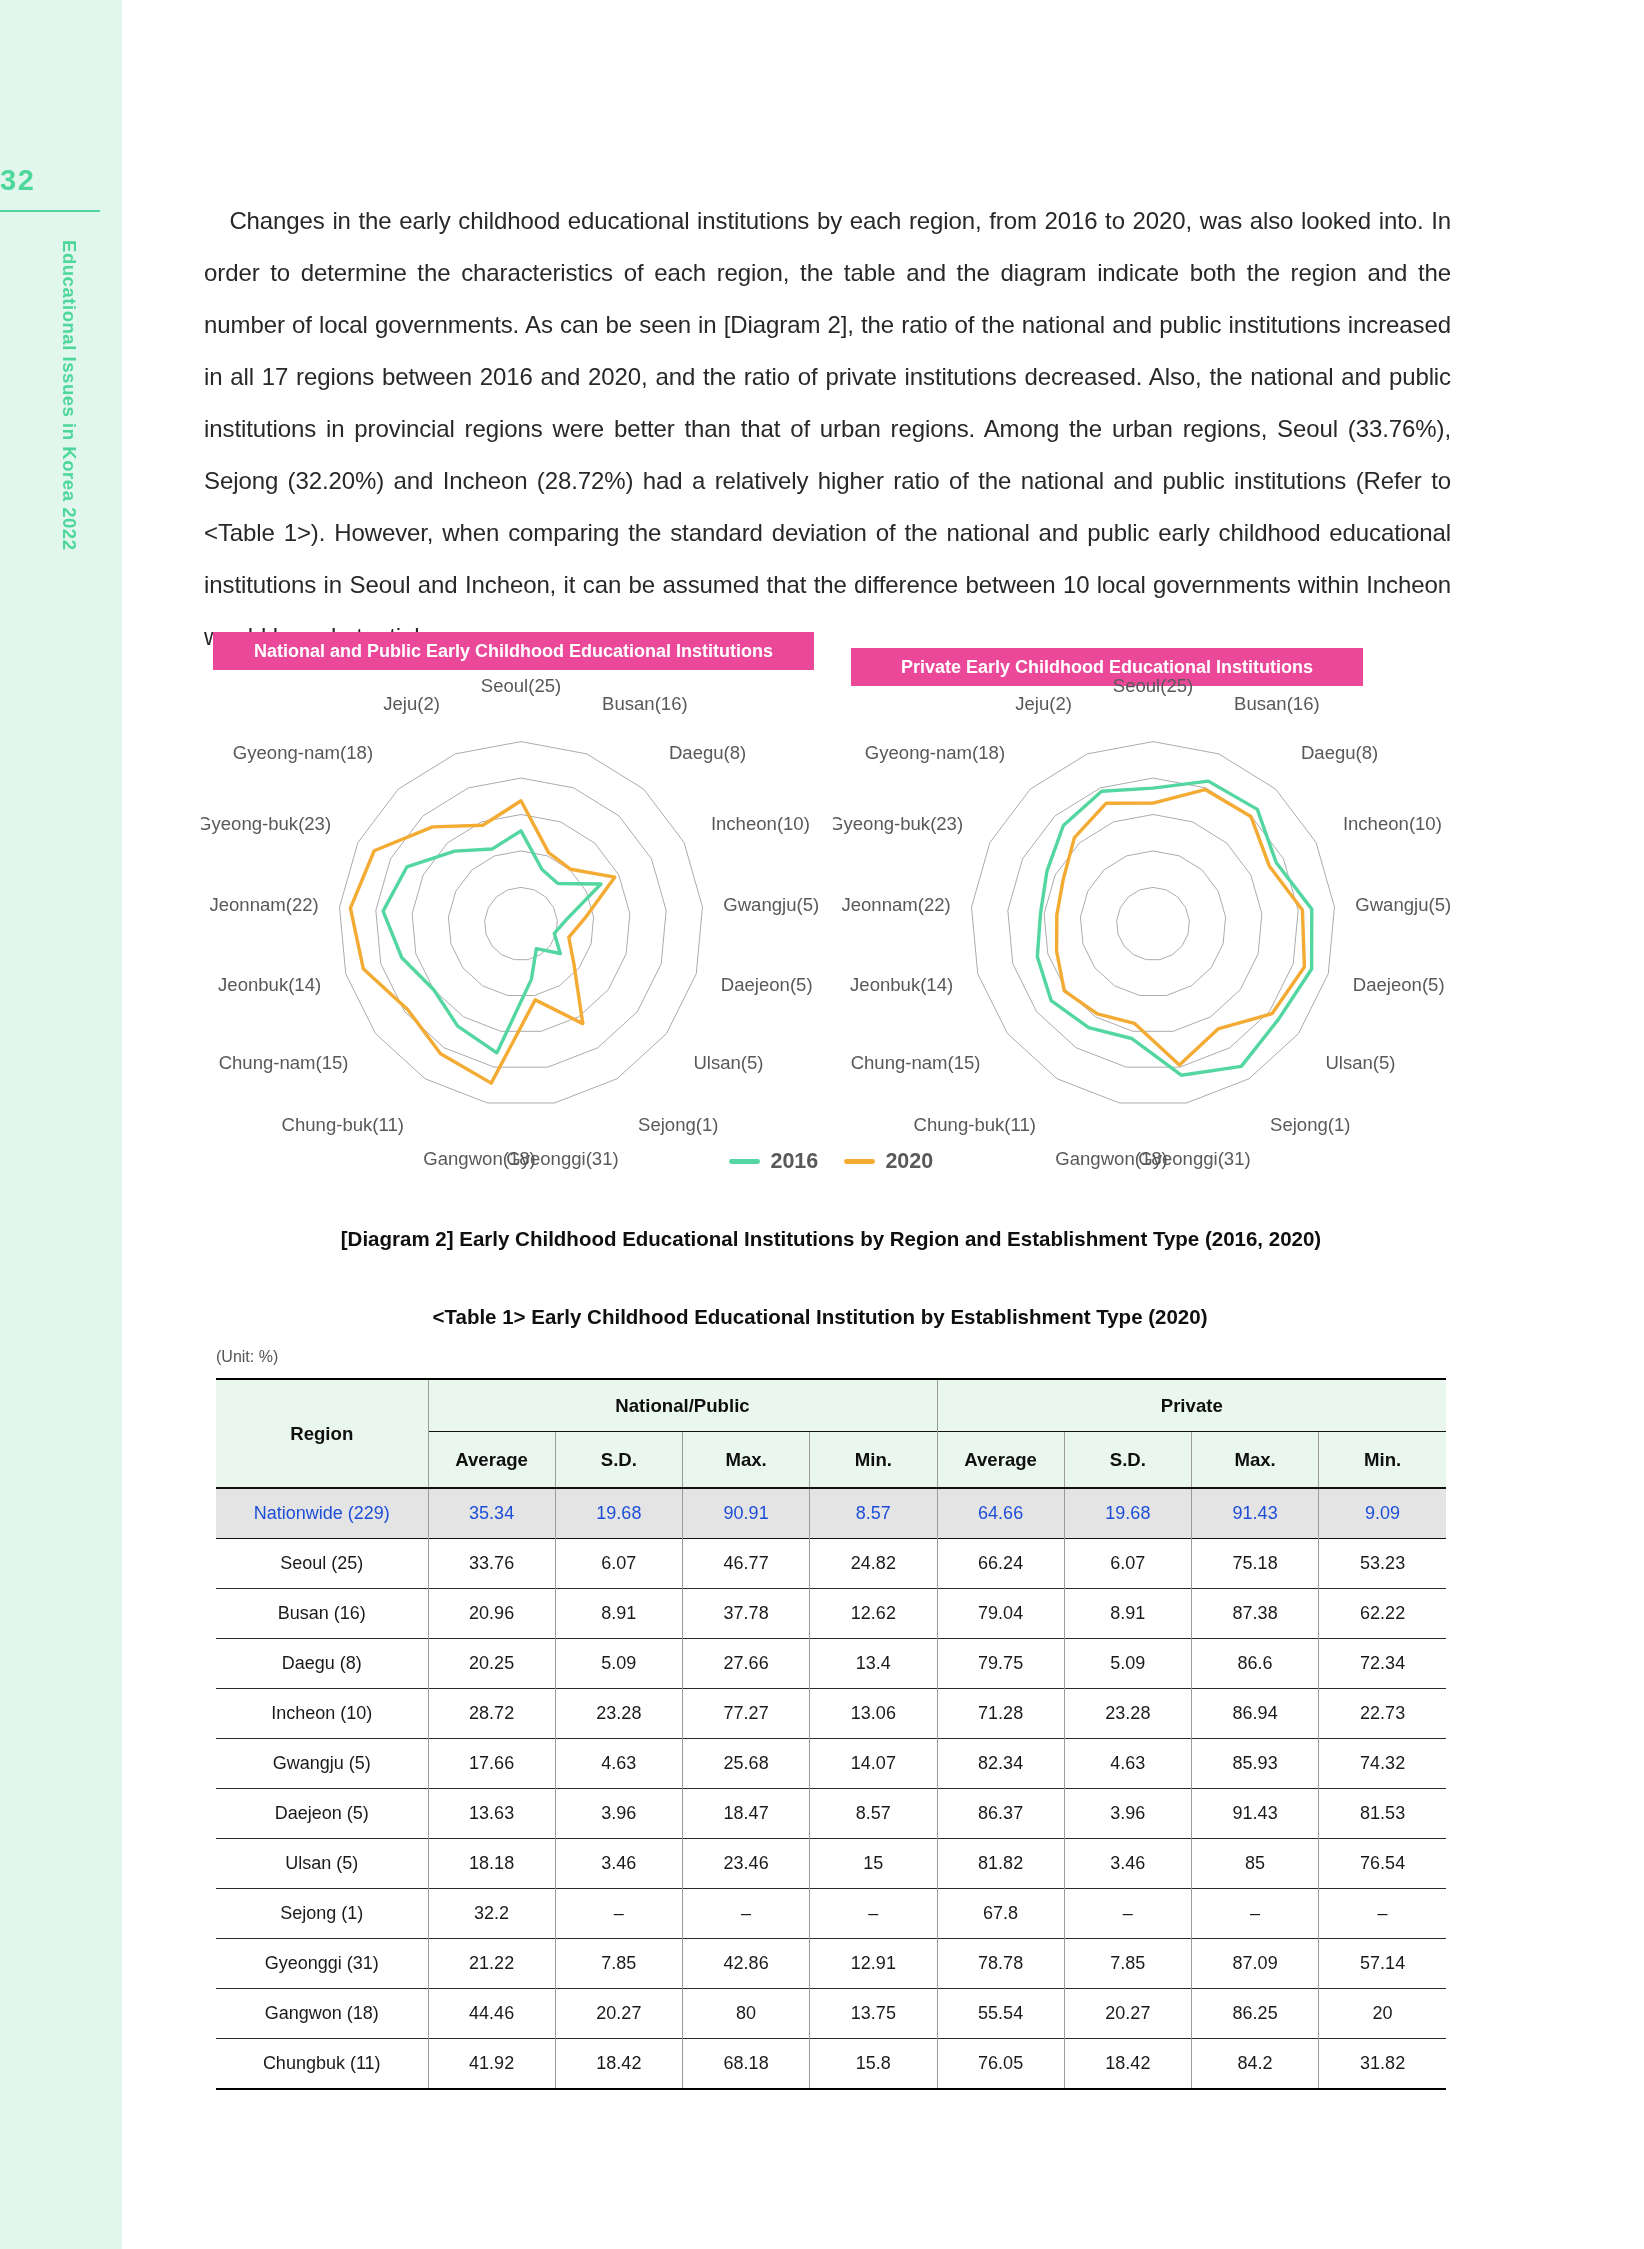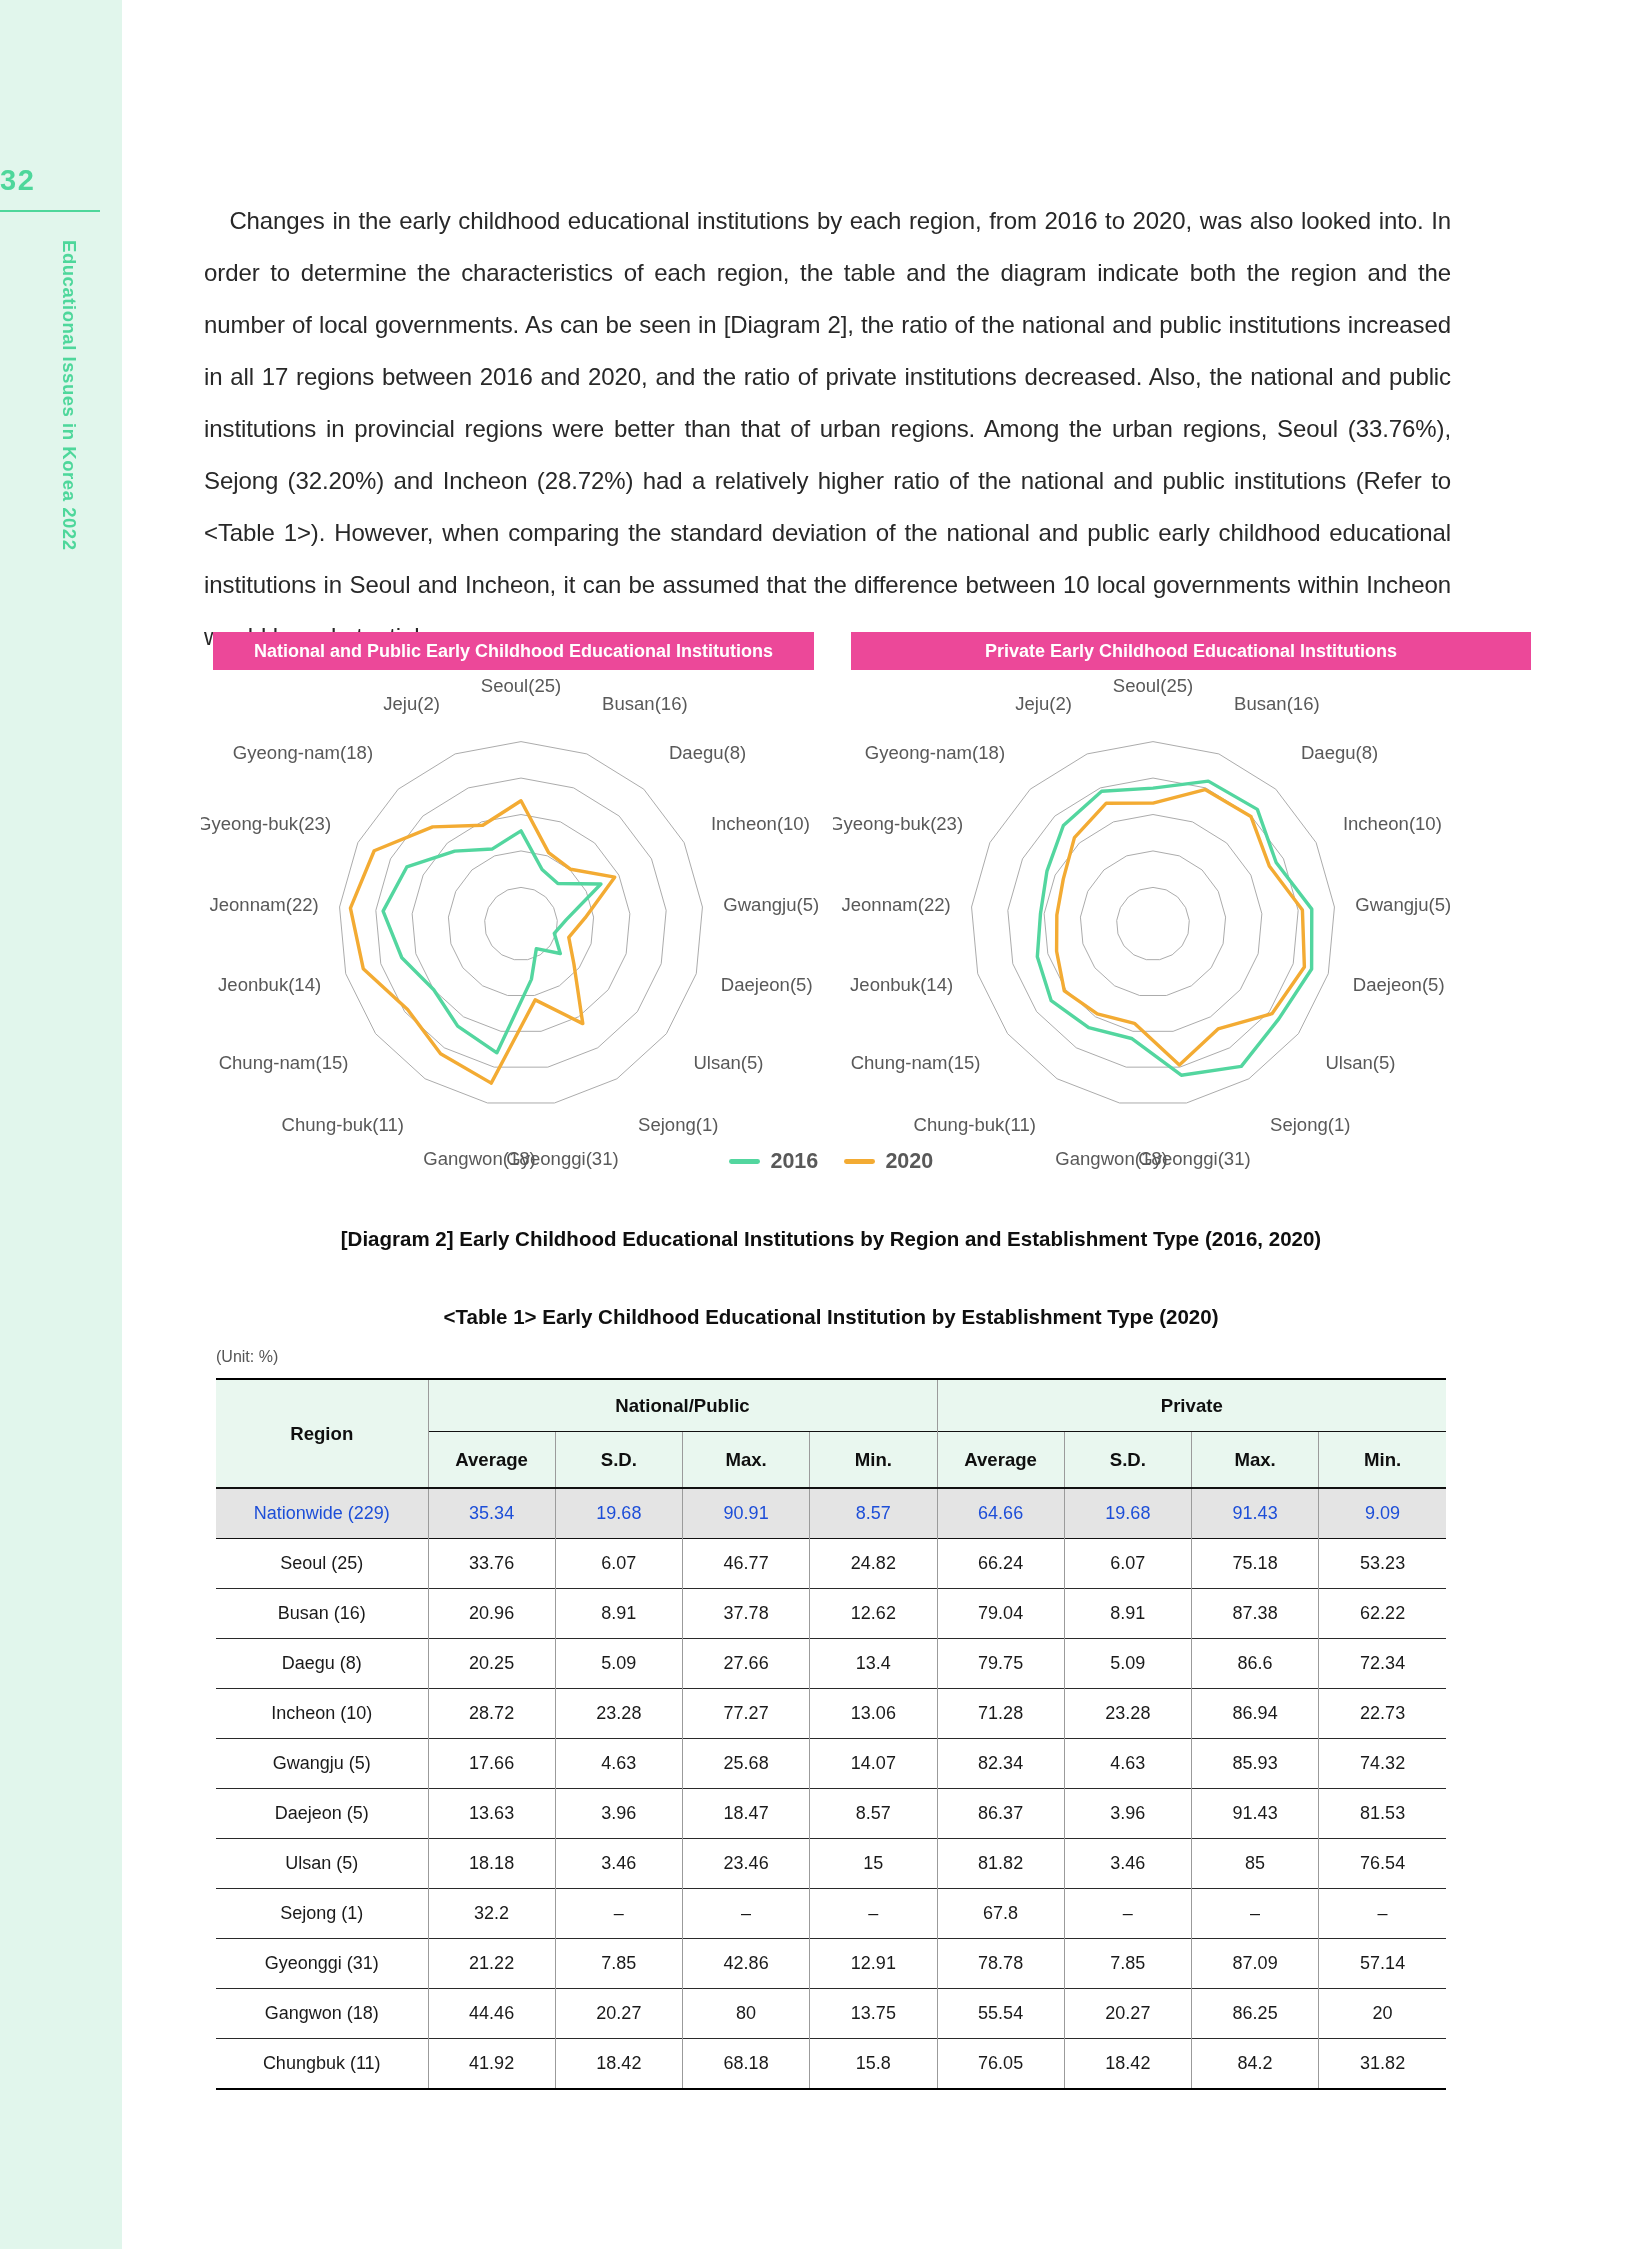--- a/index.html
+++ b/index.html
@@ -31,7 +31,7 @@
     white-space:nowrap;overflow:hidden;
   }
   .chart-bar.left{left:213px;width:601px;}
-  .chart-bar.right{left:851px;width:680px;}
+  .chart-bar.right{left:851px;width:512px;margin-top:16px;}
   
   .radar-wrap{position:absolute;top:677px;width:640px;height:523px;}
   .radar-wrap.left{left:201px;}

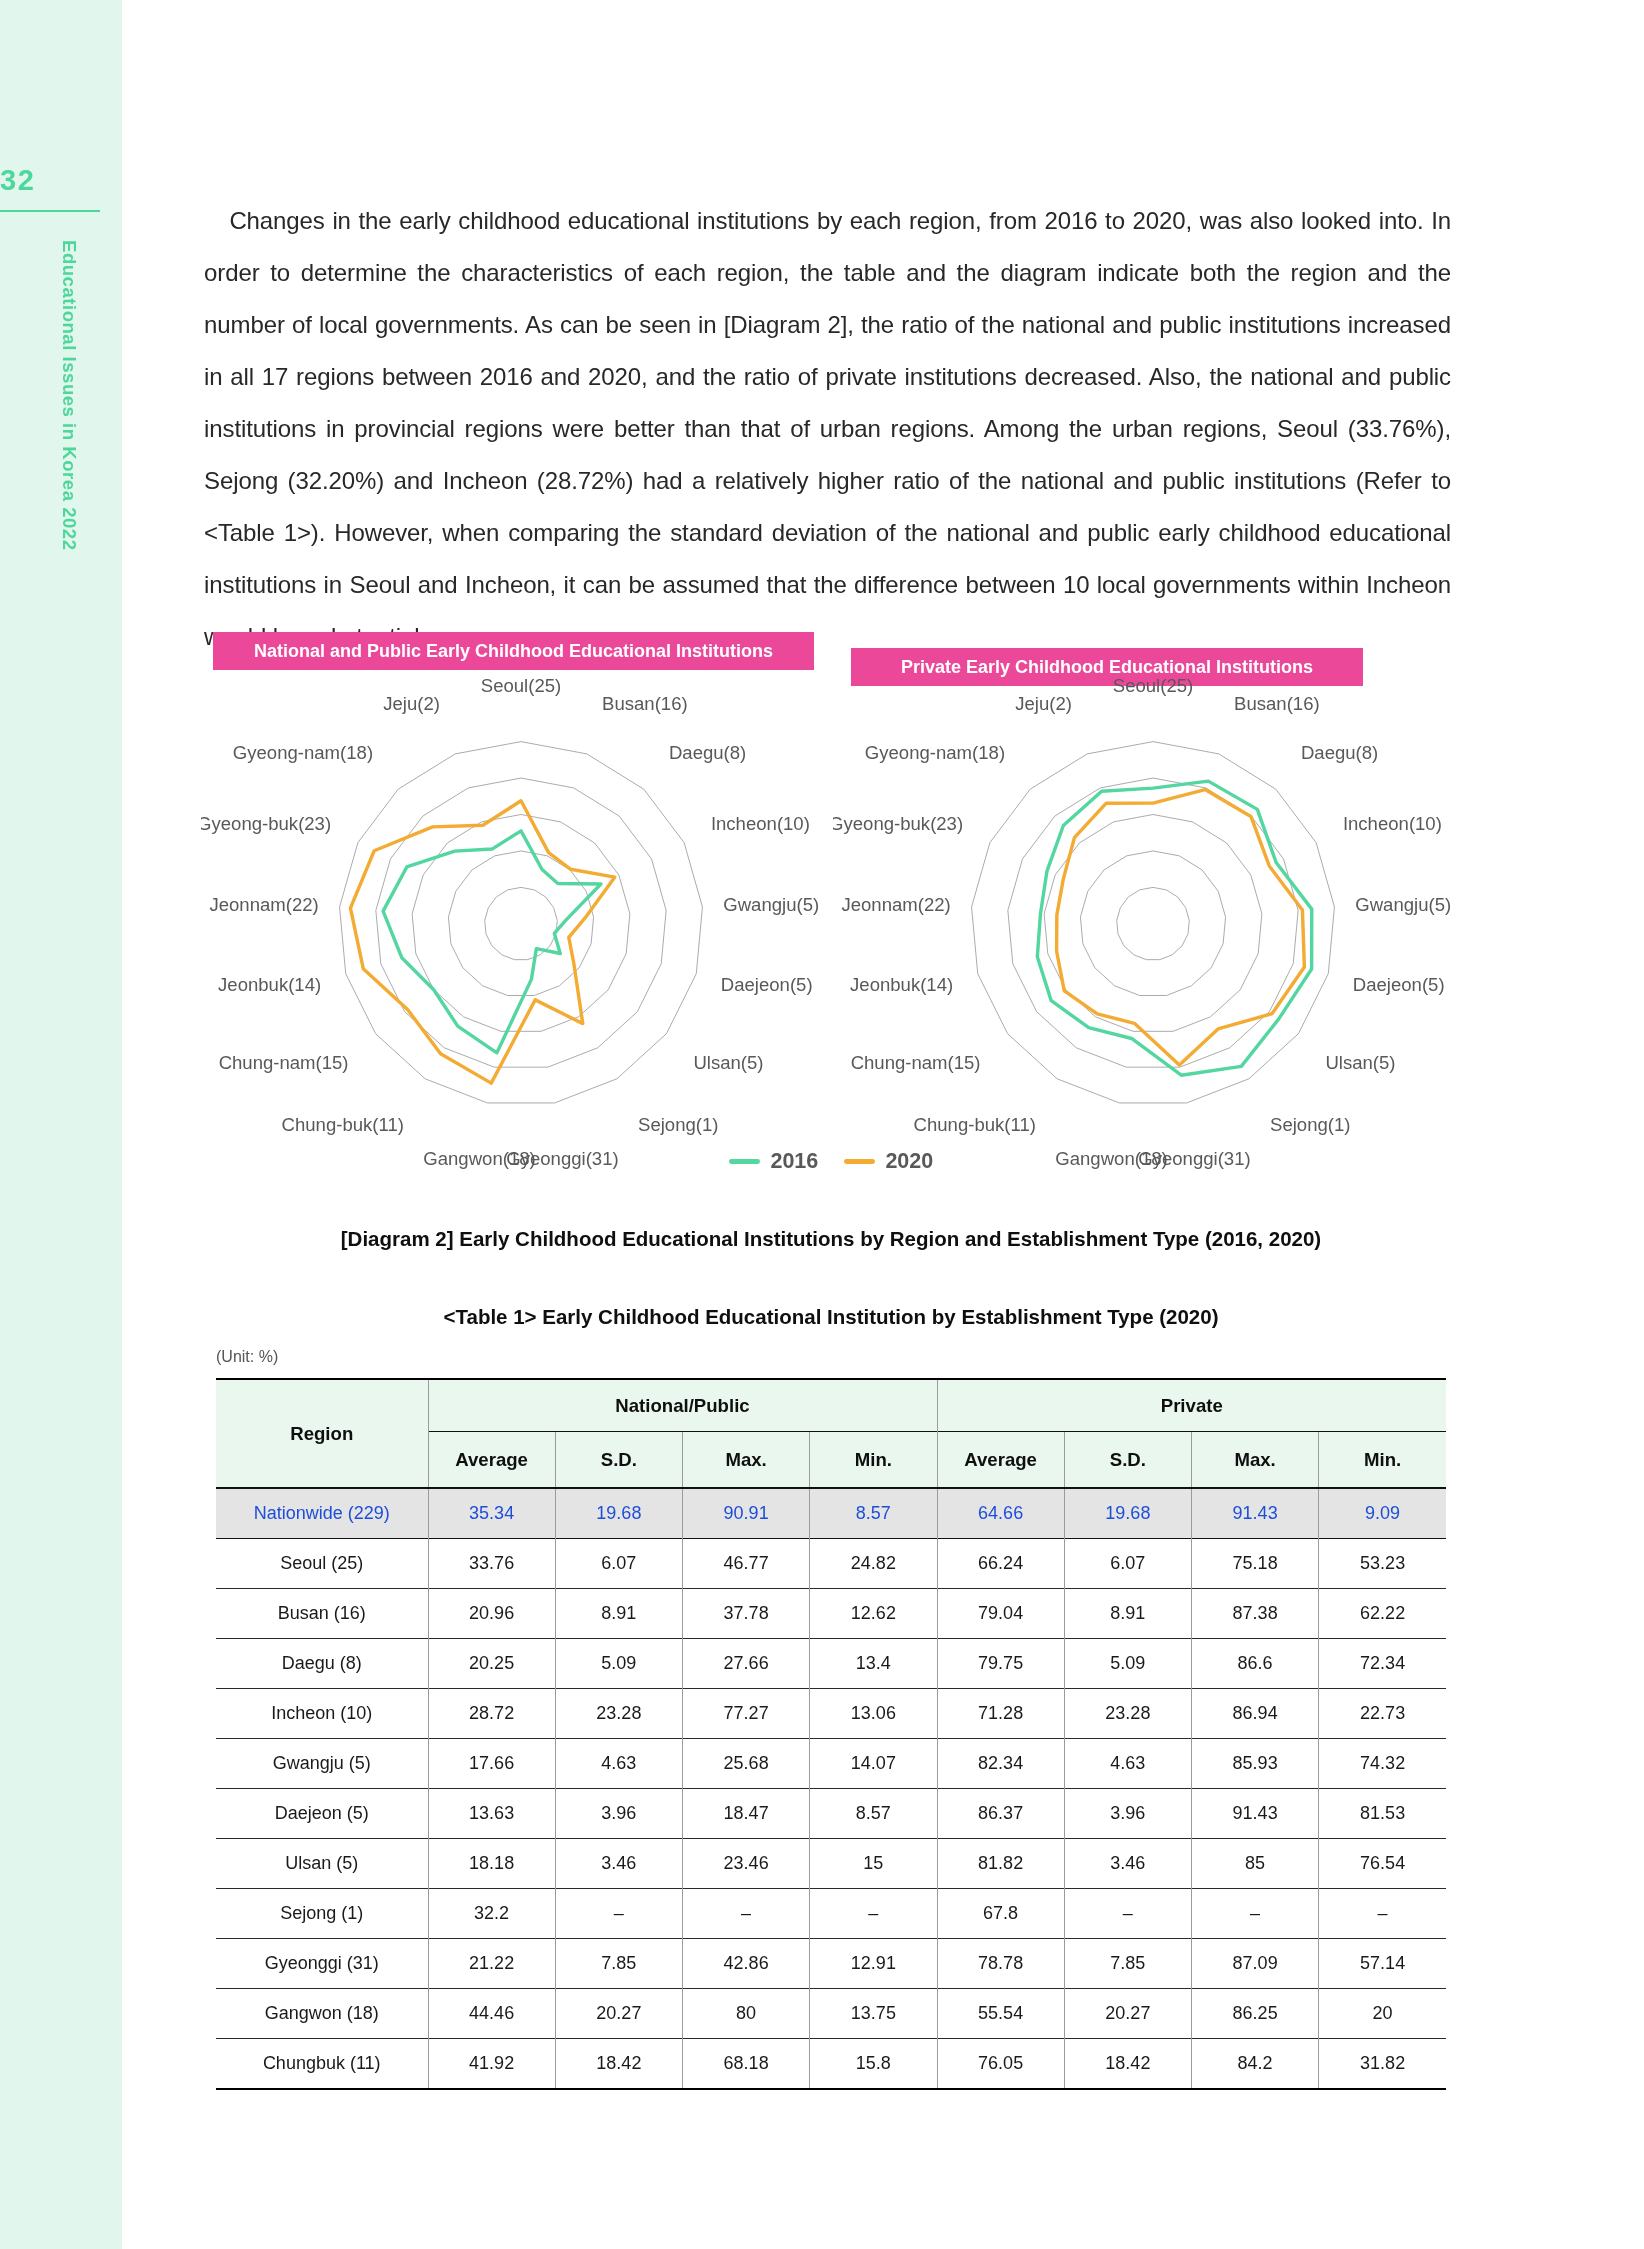--- a/index.html
+++ b/index.html
@@ -51,7 +51,7 @@
     font-size:20.5px;font-weight:700;color:#0f0f0f;
   }
   .table-title{
-    position:absolute;left:147px;top:1305px;width:1368px;text-align:center;
+    position:absolute;left:136px;top:1305px;width:1368px;text-align:center;
     font-size:20.5px;font-weight:700;color:#0f0f0f;
   }
   .unit-note{

